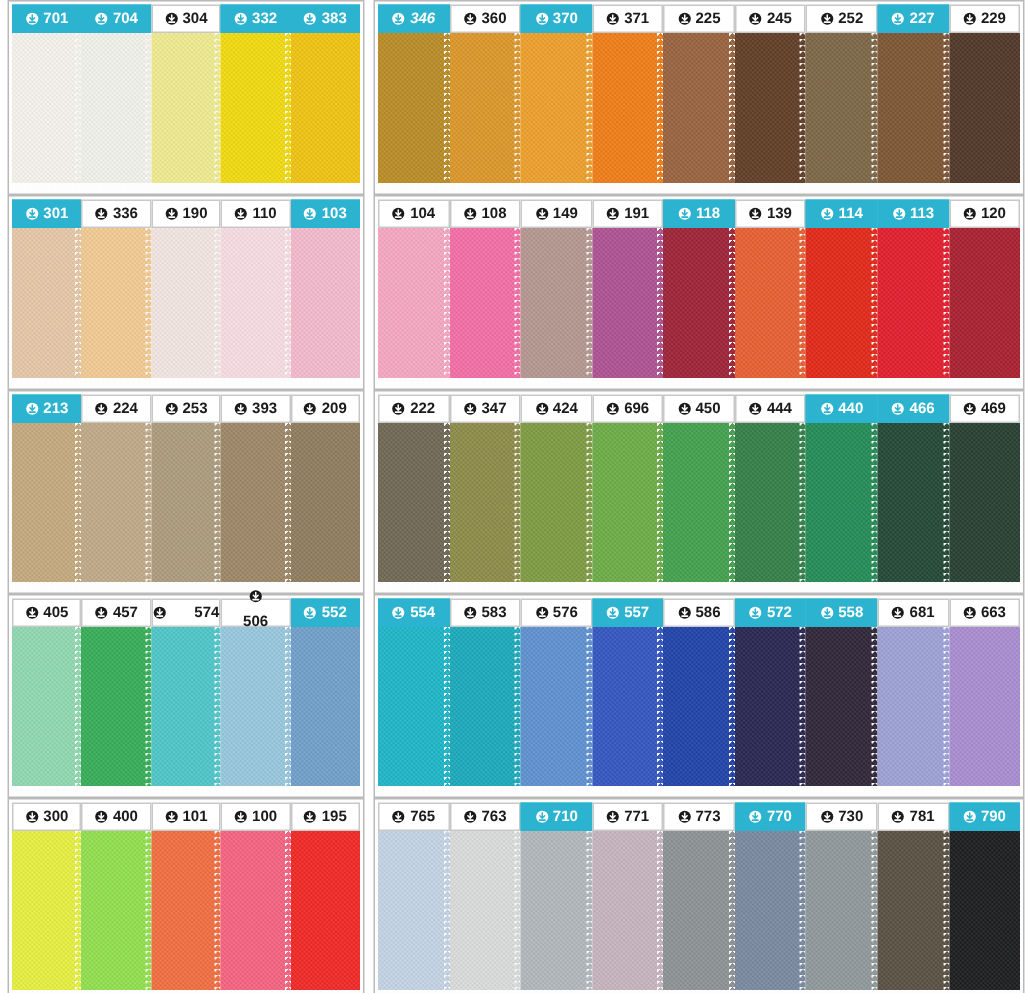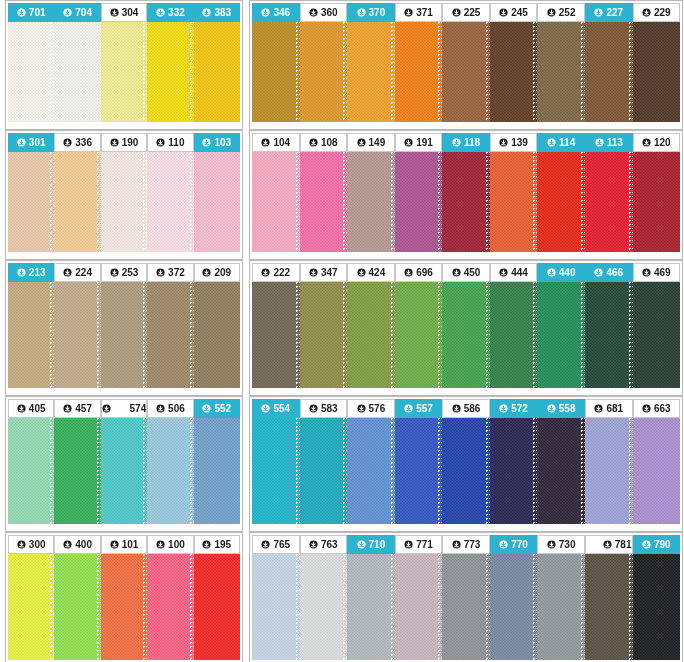--- a/index.html
+++ b/index.html
@@ -177,7 +177,7 @@
       </div>
       <div class="panel right" style="width: 434px;">
         <div class="hdr-row">
-          <div class="hdr sel" style="width: 47.7778px;">
+          <div class="hdr sel" style="width: 47.7778px; font-style: italic;">
             <svg viewBox="0 0 12 12" class="dl-icon">
               <circle cx="6" cy="6" r="5.4" fill="#ffffff"></circle>
               <path d="M6 2.6 L6 6.7 M3.9 5.2 L6 7.4 L8.1 5.2 M3.5 9 L8.5 9" stroke="#2bb3cf" stroke-width="1.35" fill="none" stroke-linecap="round" stroke-linejoin="round"></path>

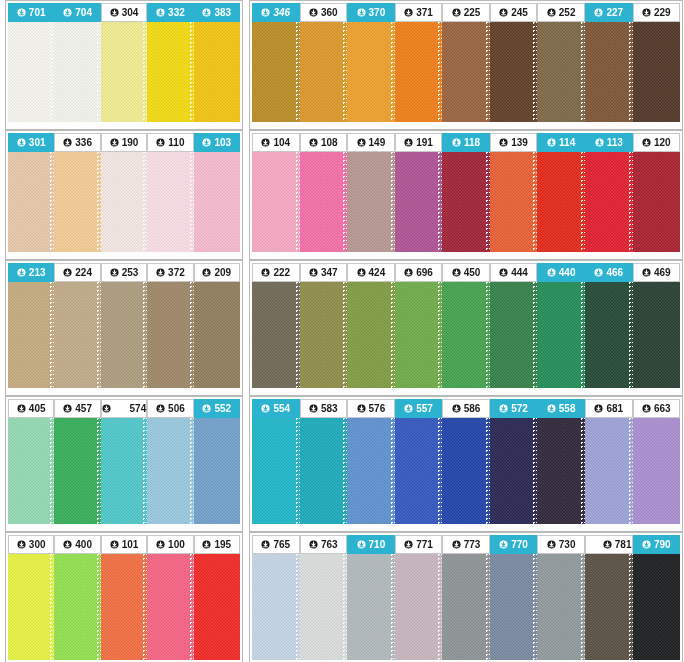--- a/index.html
+++ b/index.html
@@ -520,7 +520,7 @@
               <circle cx="6" cy="6" r="5.4" fill="#1a1a1a"></circle>
               <path d="M6 2.6 L6 6.7 M3.9 5.2 L6 7.4 L8.1 5.2 M3.5 9 L8.5 9" stroke="#ffffff" stroke-width="1.35" fill="none" stroke-linecap="round" stroke-linejoin="round"></path>
             </svg>
-            <span class="num">372</span>
+            <span class="num">393</span>
           </div>
           <div class="hdr" style="width: 46.8px;">
             <svg viewBox="0 0 12 12" class="dl-icon">

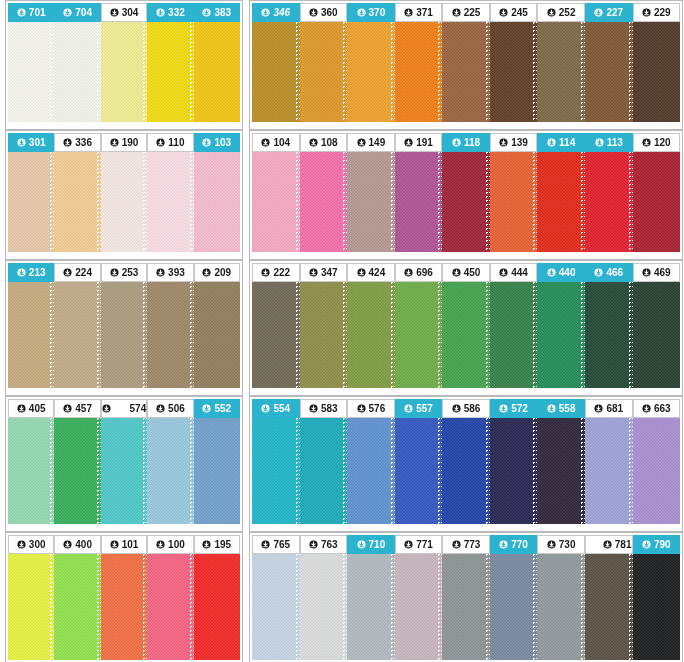--- a/index.html
+++ b/index.html
@@ -708,7 +708,7 @@
             </svg>
             <span class="num">574</span>
           </div>
-          <div class="hdr" style="width: 46.8px;">
+          <div class="hdr" style="width: 46.8px; flex-direction: column;">
             <svg viewBox="0 0 12 12" class="dl-icon">
               <circle cx="6" cy="6" r="5.4" fill="#1a1a1a"></circle>
               <path d="M6 2.6 L6 6.7 M3.9 5.2 L6 7.4 L8.1 5.2 M3.5 9 L8.5 9" stroke="#ffffff" stroke-width="1.35" fill="none" stroke-linecap="round" stroke-linejoin="round"></path>

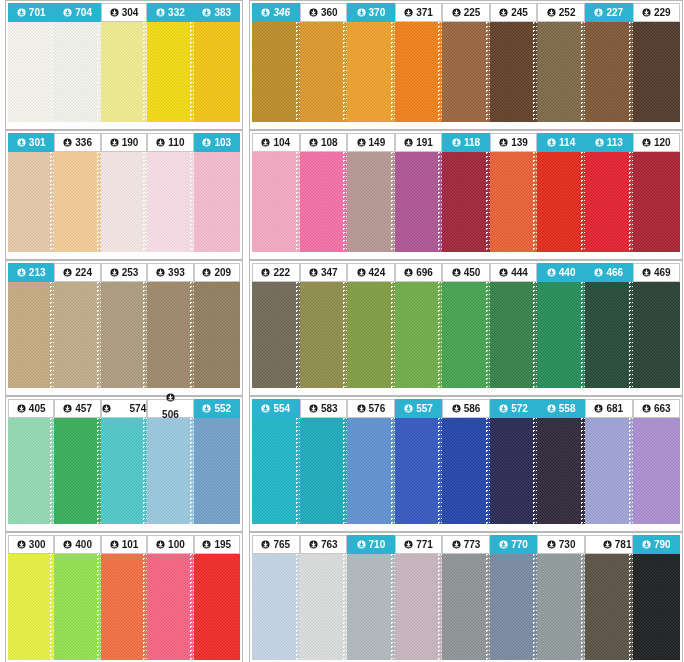--- a/index.html
+++ b/index.html
@@ -998,7 +998,7 @@
             </svg>
             <span class="num">730</span>
           </div>
-          <div class="hdr" style="width: 47.7778px; justify-content: flex-end;">
+          <div class="hdr" style="width: 47.7778px;">
             <svg viewBox="0 0 12 12" class="dl-icon">
               <circle cx="6" cy="6" r="5.4" fill="#1a1a1a"></circle>
               <path d="M6 2.6 L6 6.7 M3.9 5.2 L6 7.4 L8.1 5.2 M3.5 9 L8.5 9" stroke="#ffffff" stroke-width="1.35" fill="none" stroke-linecap="round" stroke-linejoin="round"></path>

